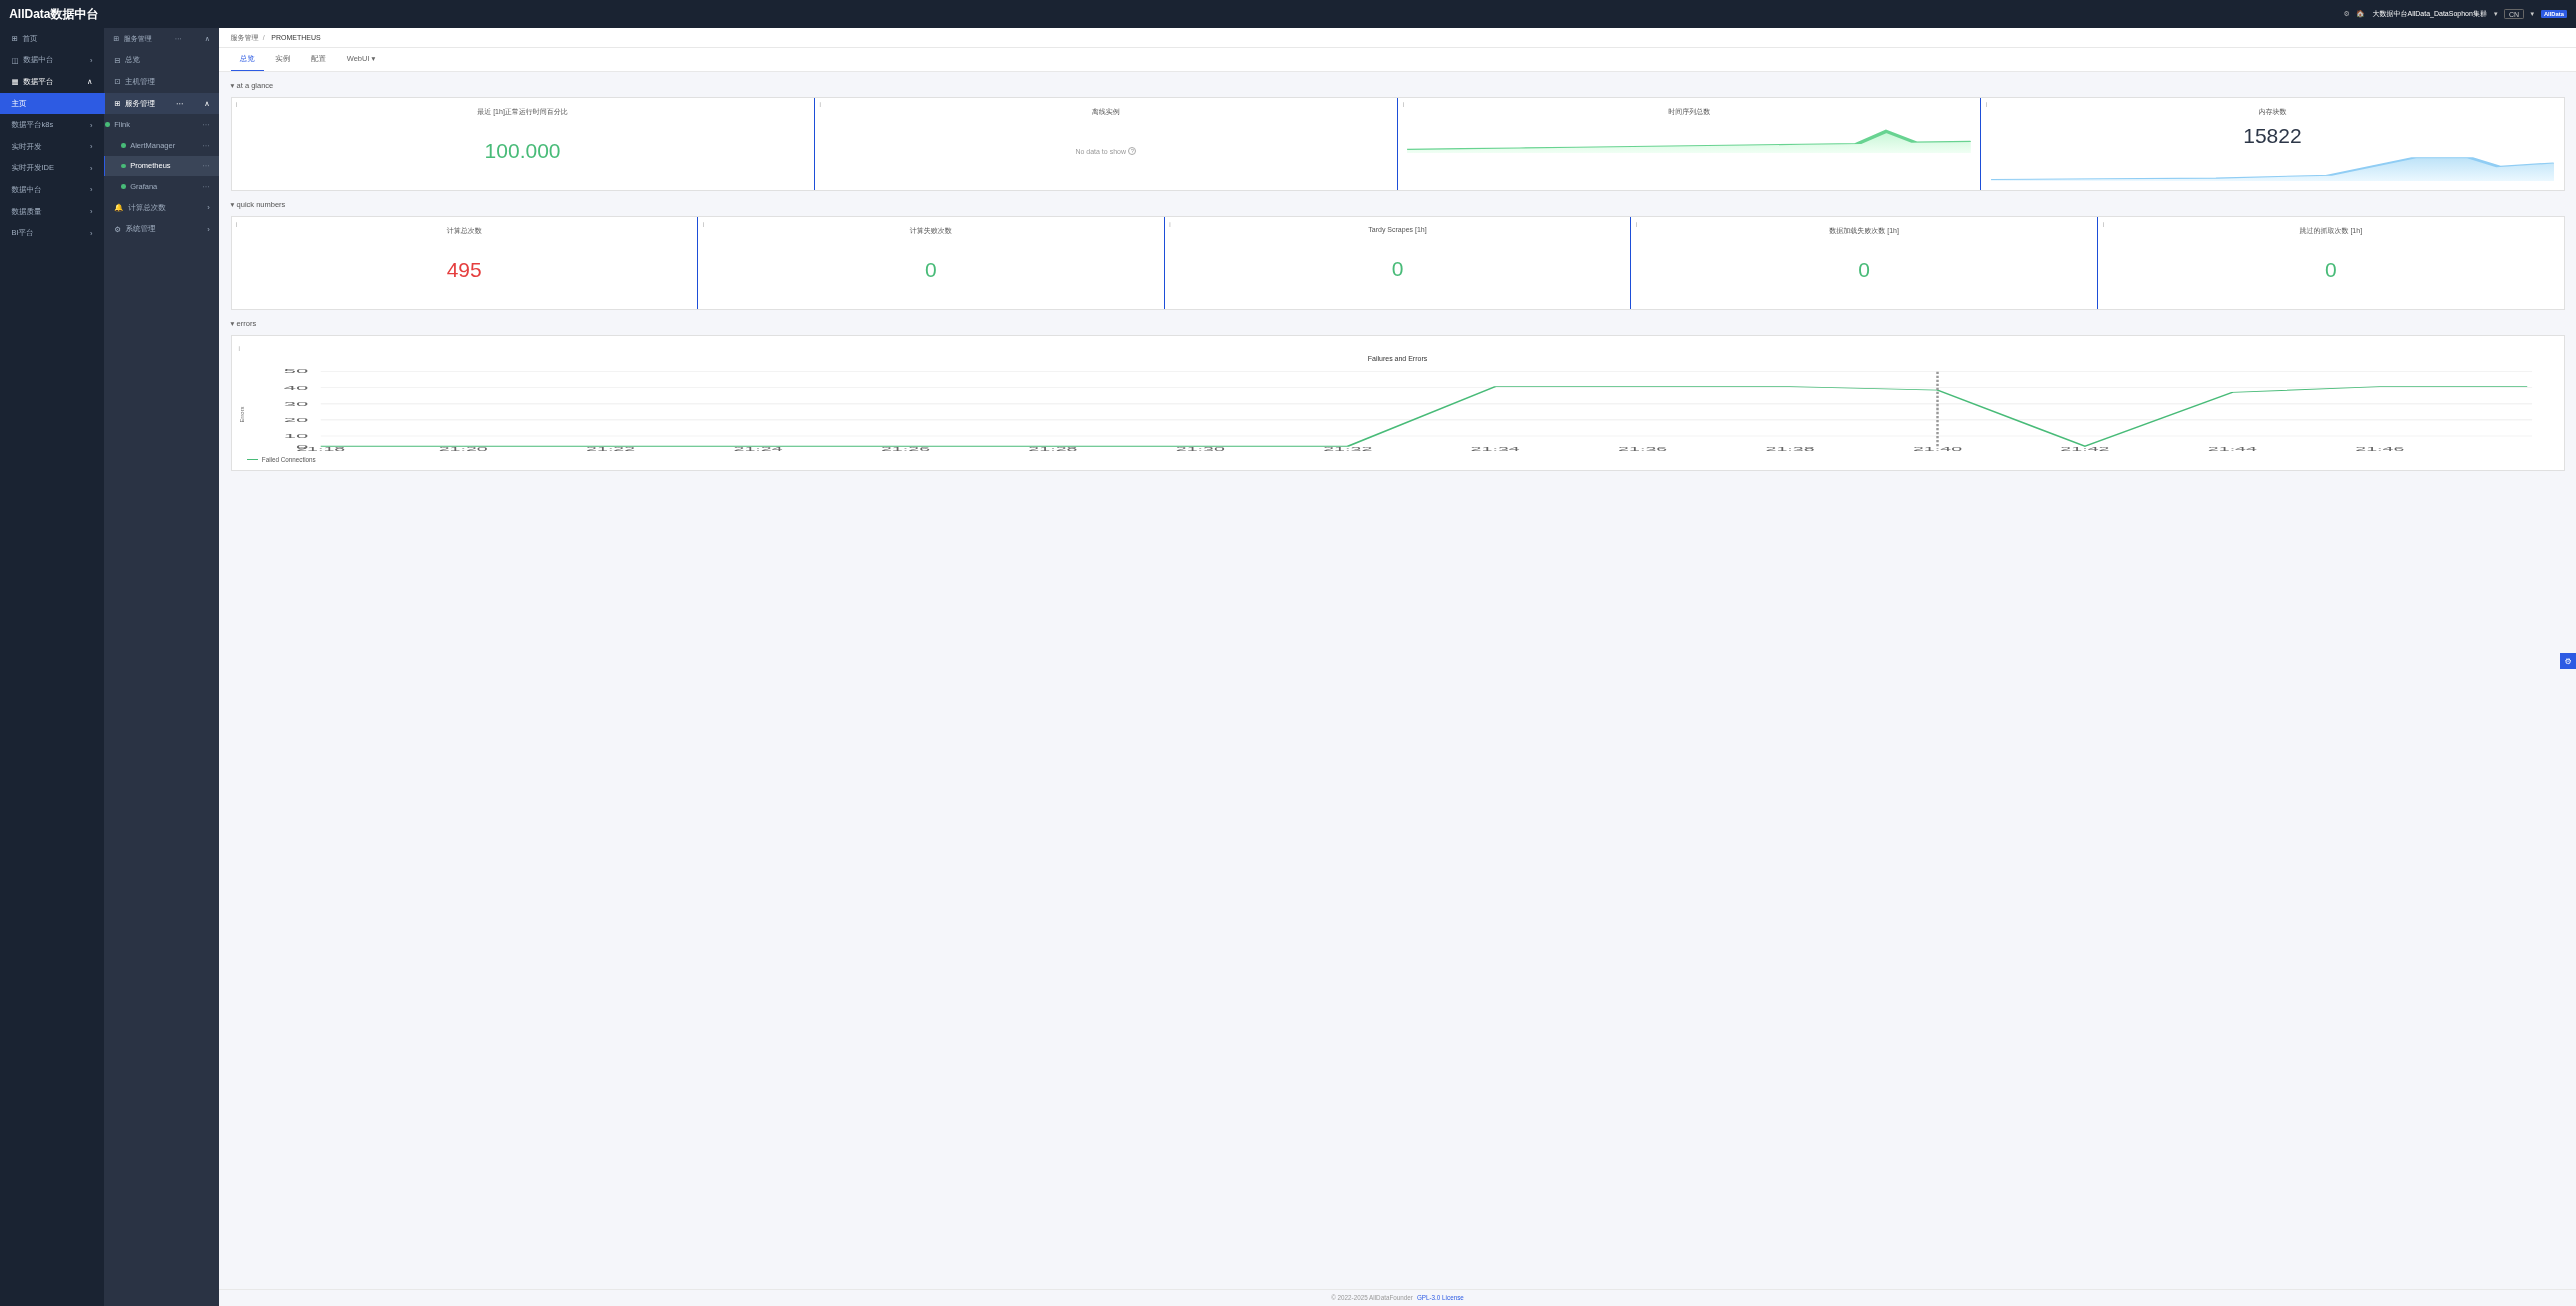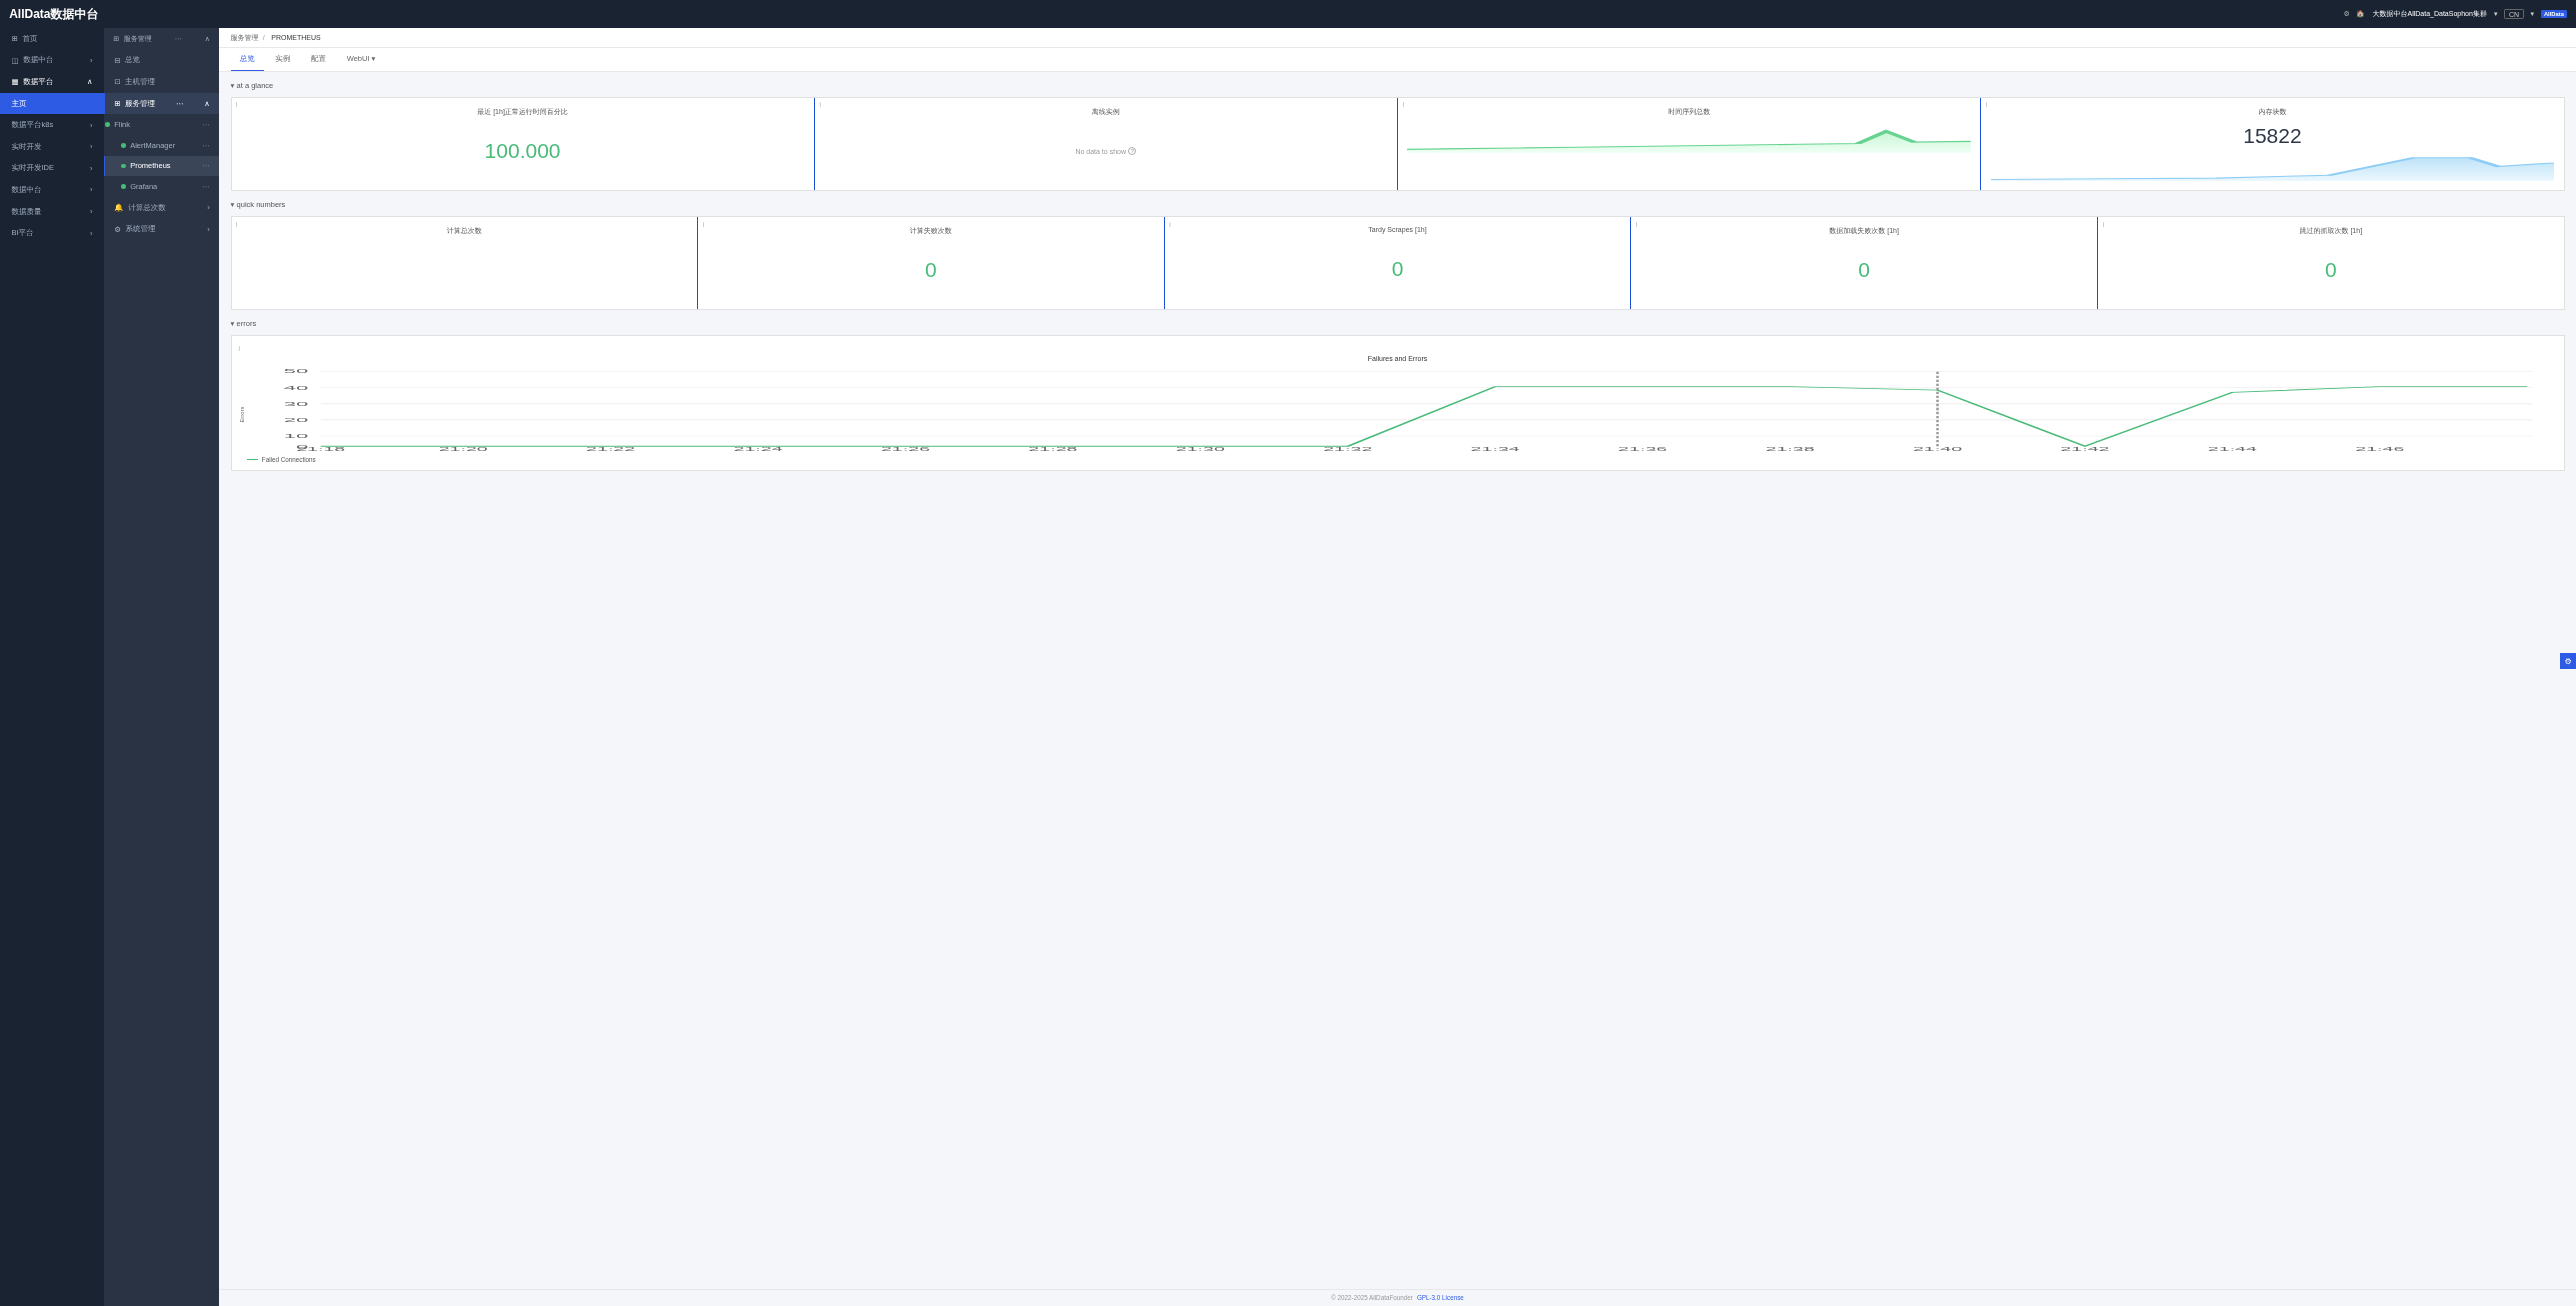--- a/index.html
+++ b/index.html
@@ -482,6 +482,7 @@
         <div class="stat-card">
           <span class="info-icon">i</span>
           <div class="stat-card-title">计算总次数</div>
+          <div class="stat-card-value val-red">495</div>
         </div>
 
         <div class="stat-card">

